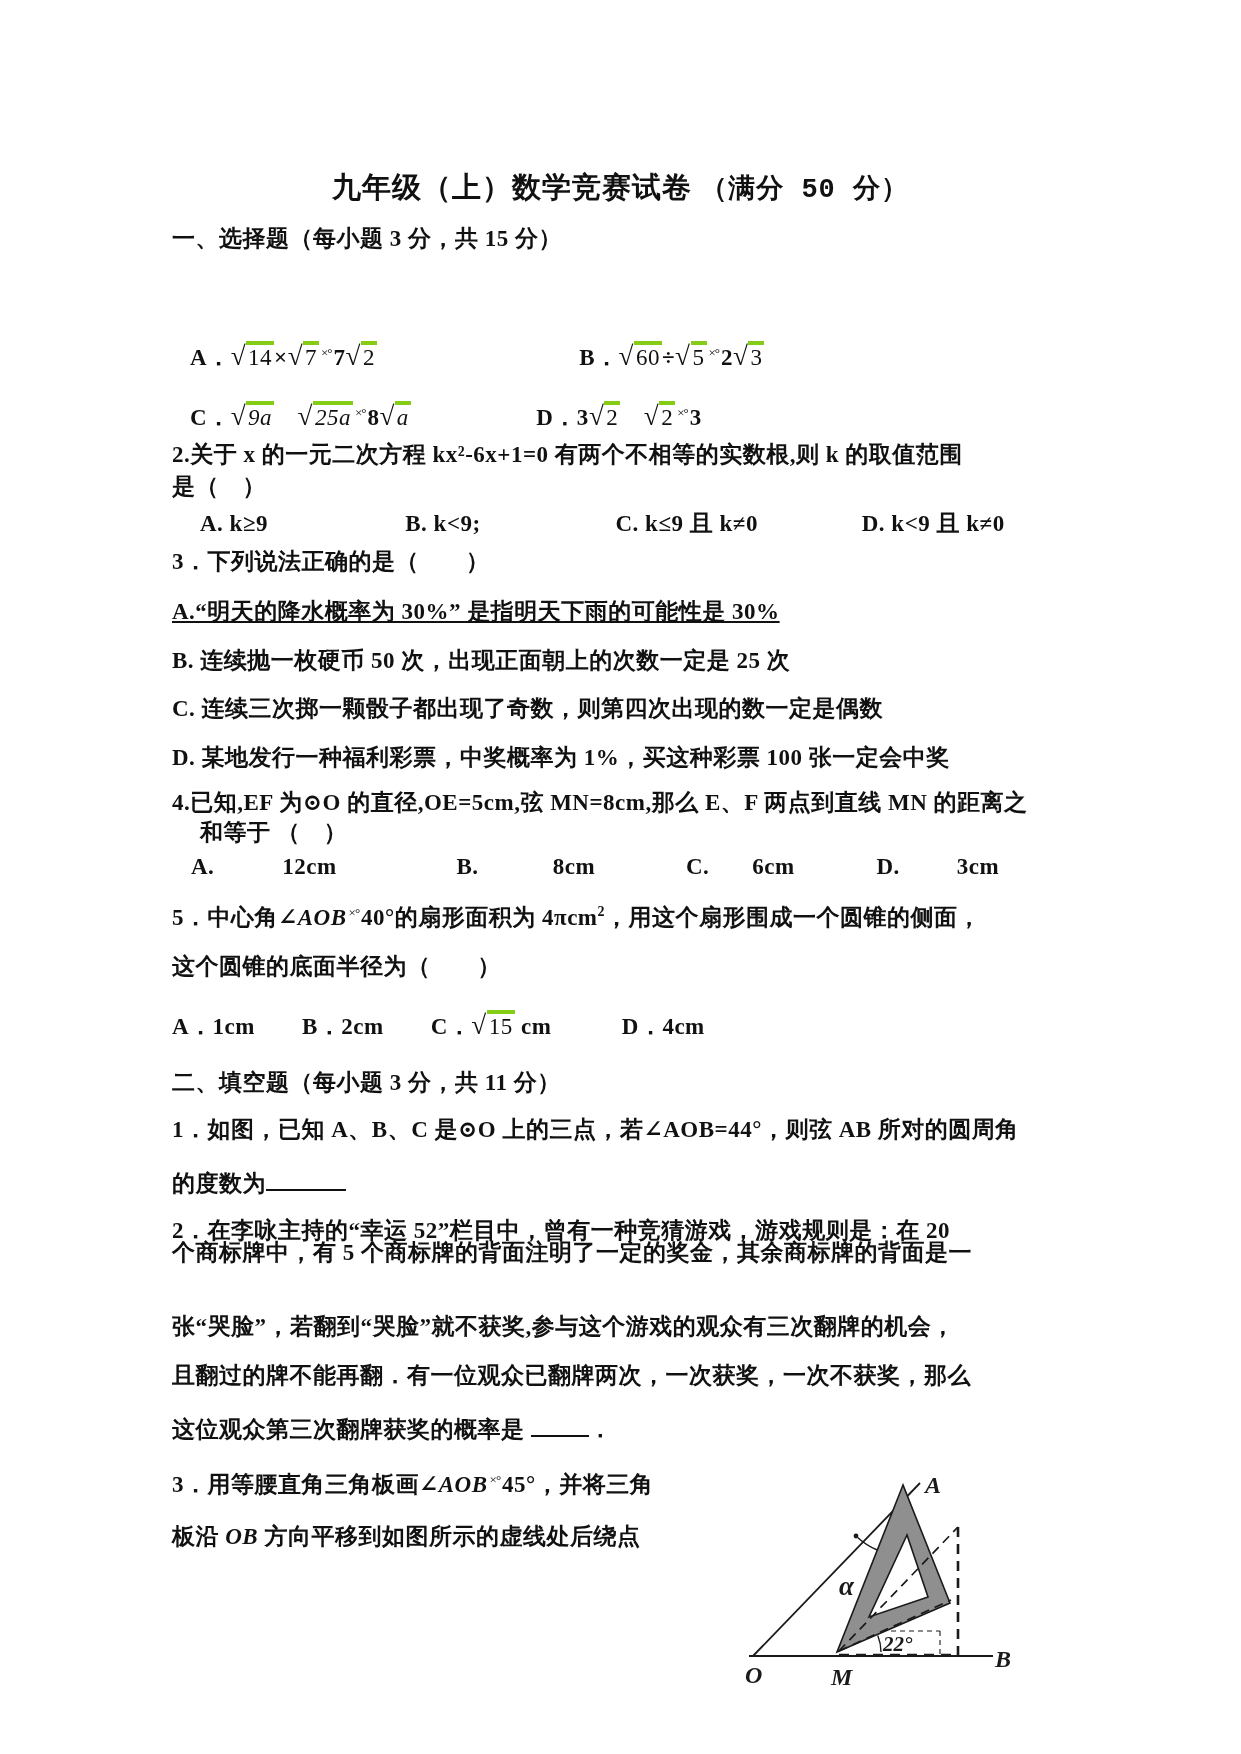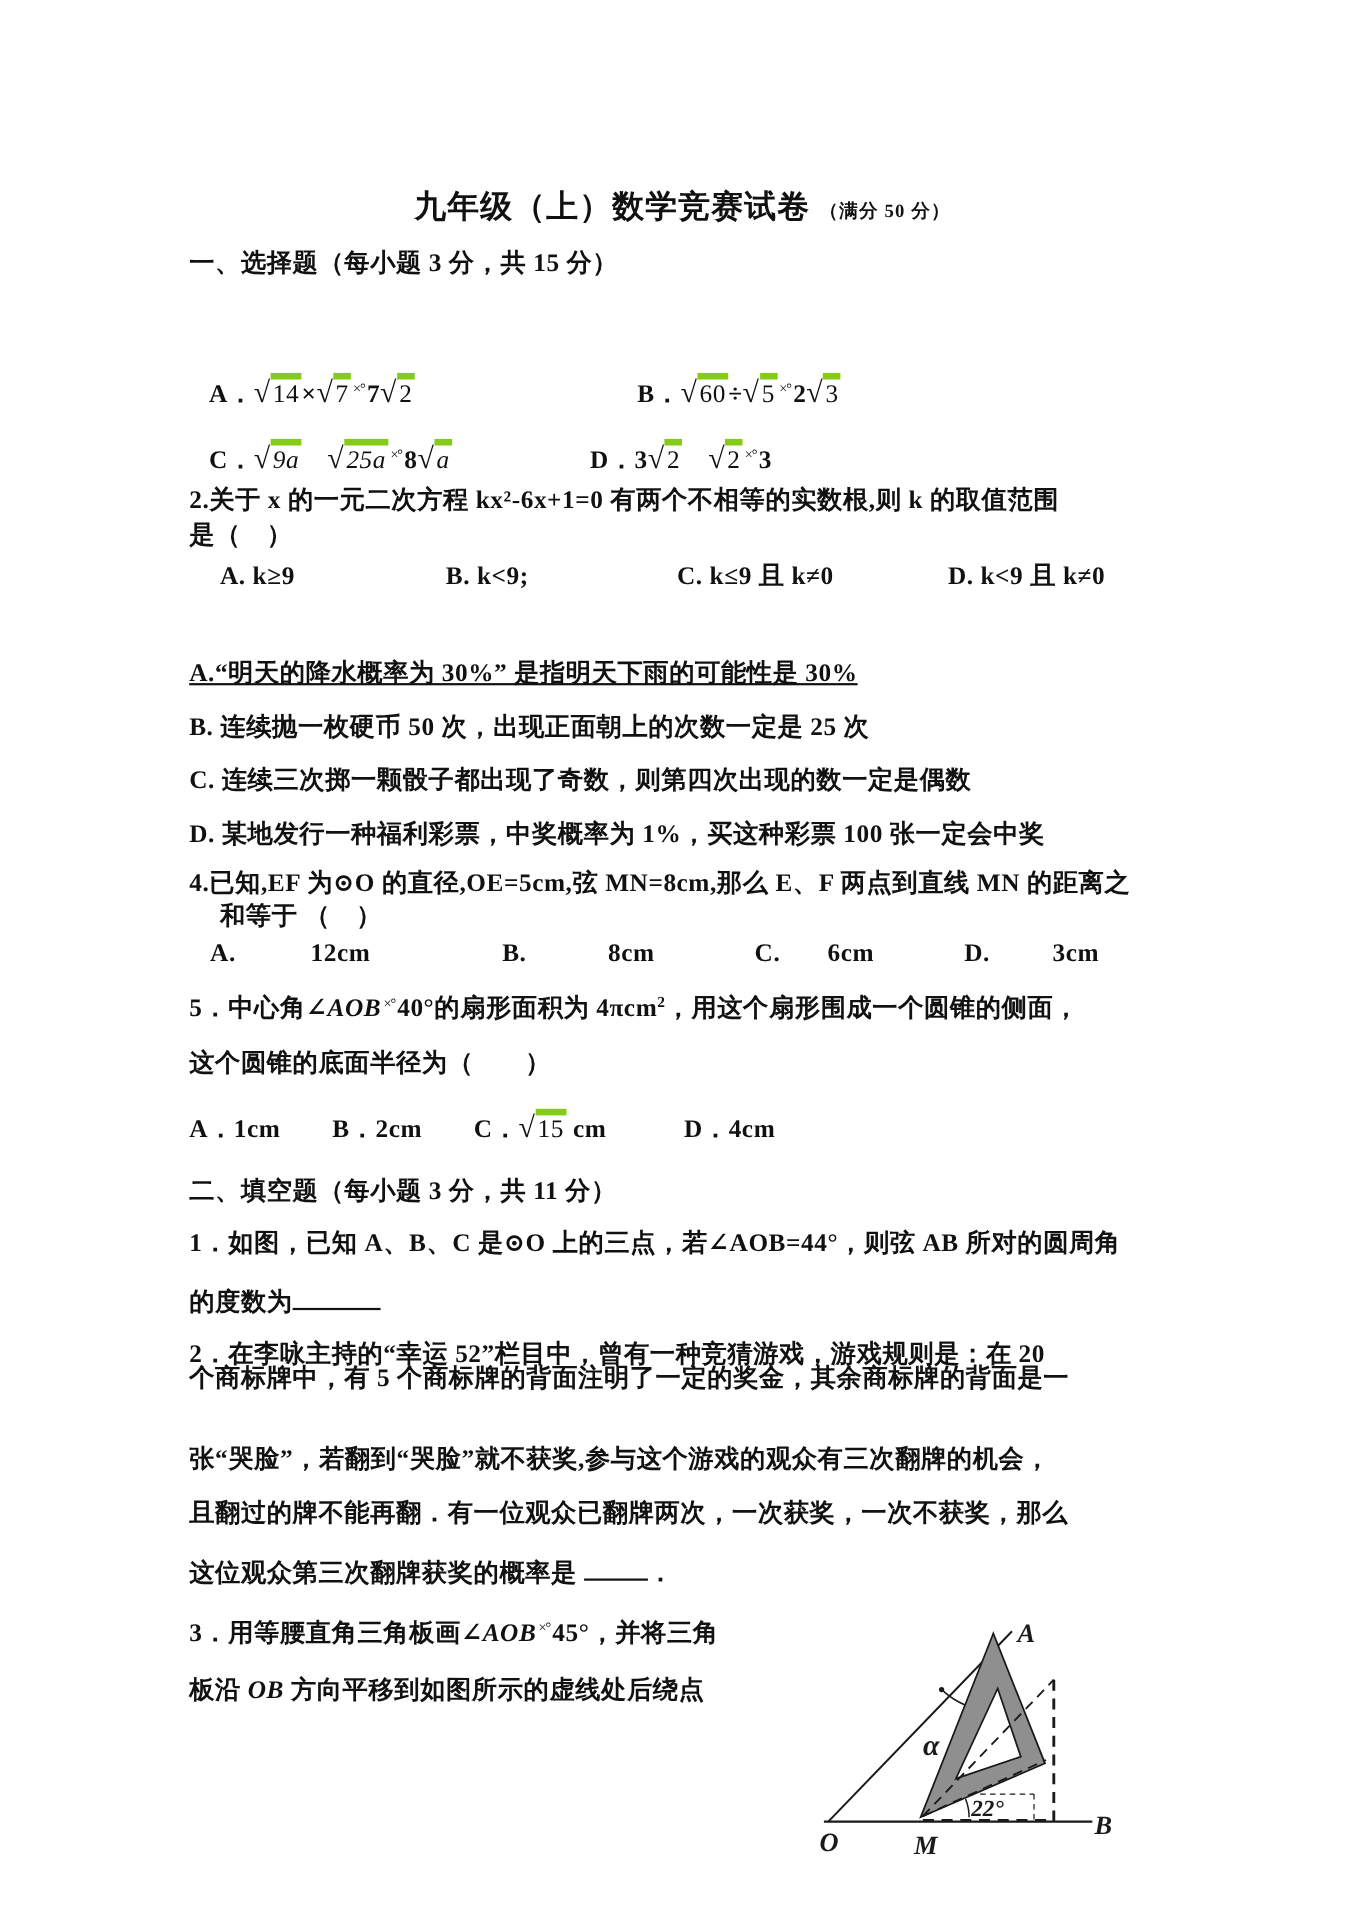--- a/index.html
+++ b/index.html
@@ -29,7 +29,7 @@
     font-weight:bold;
     letter-spacing:1px;
   }
-  .title-suffix{font-size:17px;font-weight:bold;}
+  .title-suffix{font-size:27px;font-weight:bold;font-family:Liberation Mono, monospace;}
   .cell{display:inline-block;vertical-align:top;}
   
   .sqrt{white-space:nowrap;}

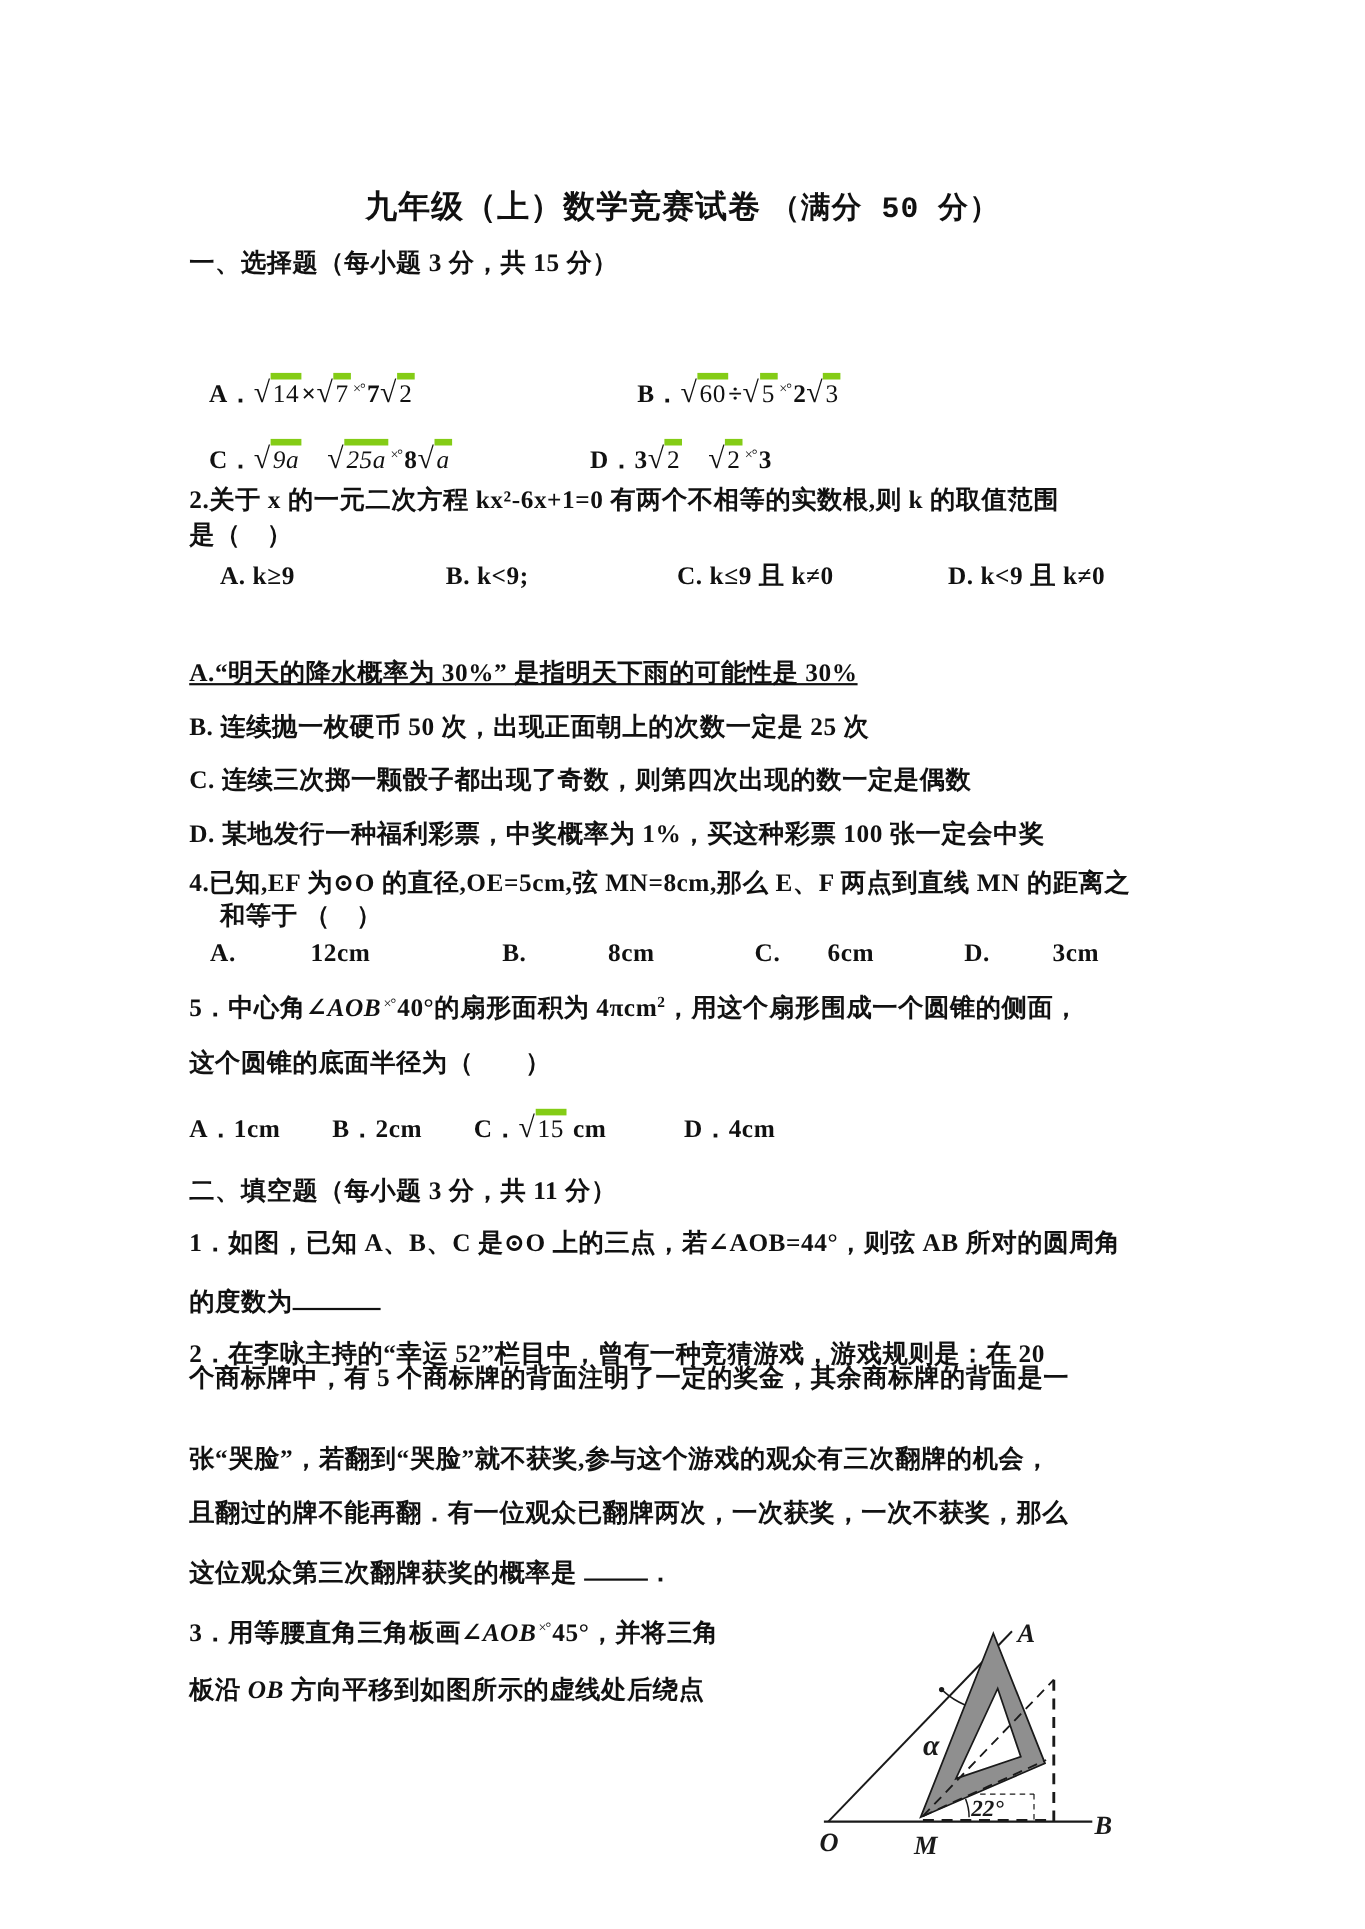--- a/index.html
+++ b/index.html
@@ -34,7 +34,7 @@
   
   .sqrt{white-space:nowrap;}
   .rsign{font-size:1.18em;font-weight:normal;}
-  .rbody{border-top:6px solid #84cc16;padding:0 2px;font-style:italic;font-weight:normal;}
+  .rbody{border-top:4px solid #84cc16;padding:0 2px;font-style:italic;font-weight:normal;}
   .rbody-num{font-style:normal;}
   .corrupt{font-size:13px;vertical-align:8px;letter-spacing:-1px;padding:0 2px;font-weight:normal;}
   .supsc{font-size:14px;vertical-align:9px;}

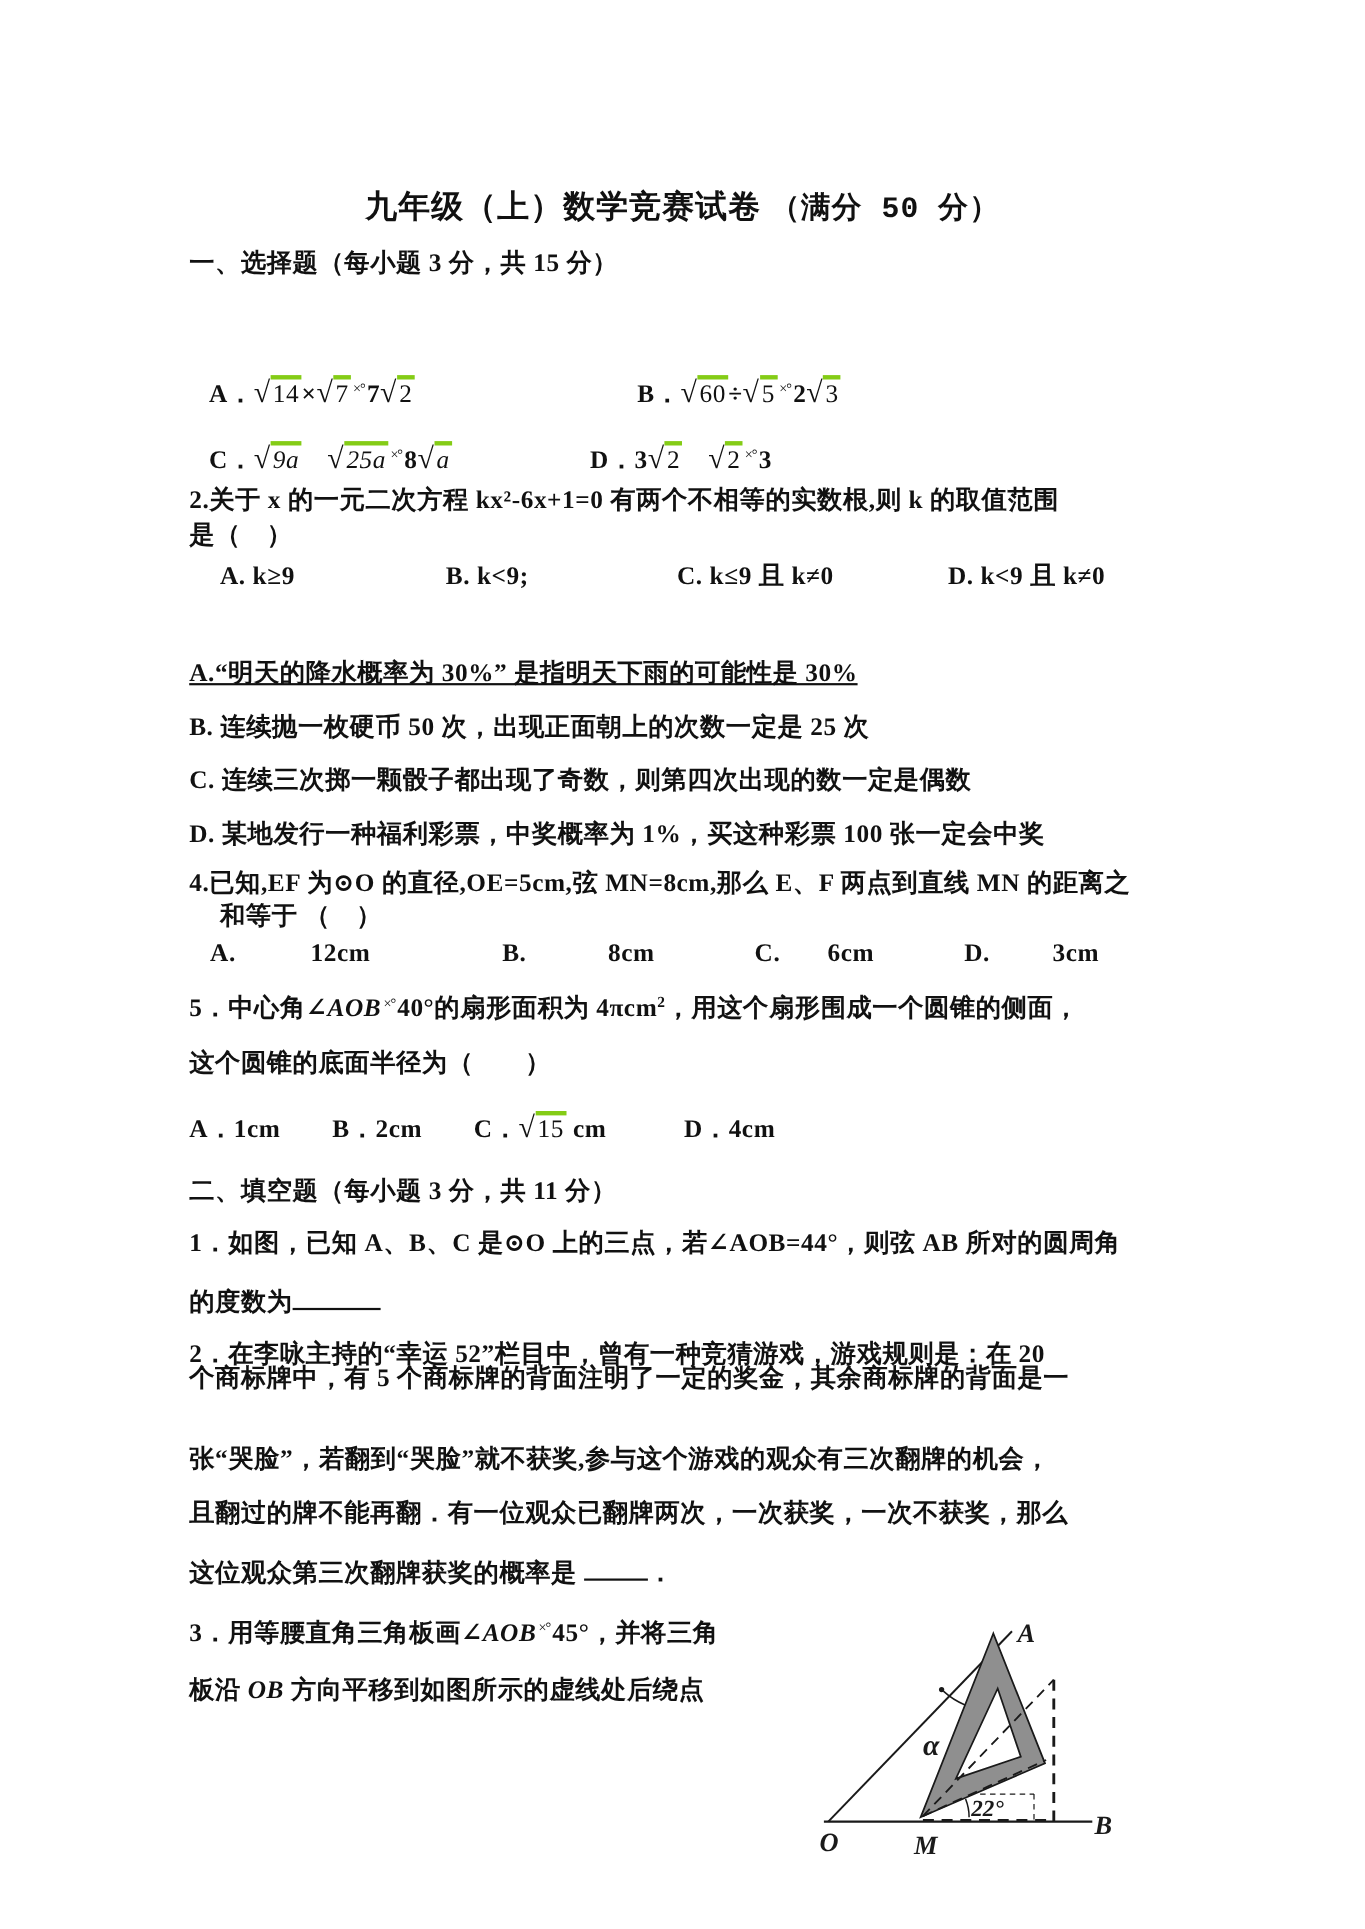--- a/index.html
+++ b/index.html
@@ -73,6 +73,7 @@
     <span class="cell">D.  k&lt;9 且 k≠0</span>
   </div>
 
+  <div class="ln" style="top:547px;">3．下列说法正确的是（　　）</div>
   <div class="ln" style="top:597px;text-decoration:underline;">A.“明天的降水概率为 30%” 是指明天下雨的可能性是 30%</div>
   <div class="ln" style="top:646px;">B. 连续抛一枚硬币 50 次，出现正面朝上的次数一定是 25 次</div>
   <div class="ln" style="top:694px;">C. 连续三次掷一颗骰子都出现了奇数，则第四次出现的数一定是偶数</div>

